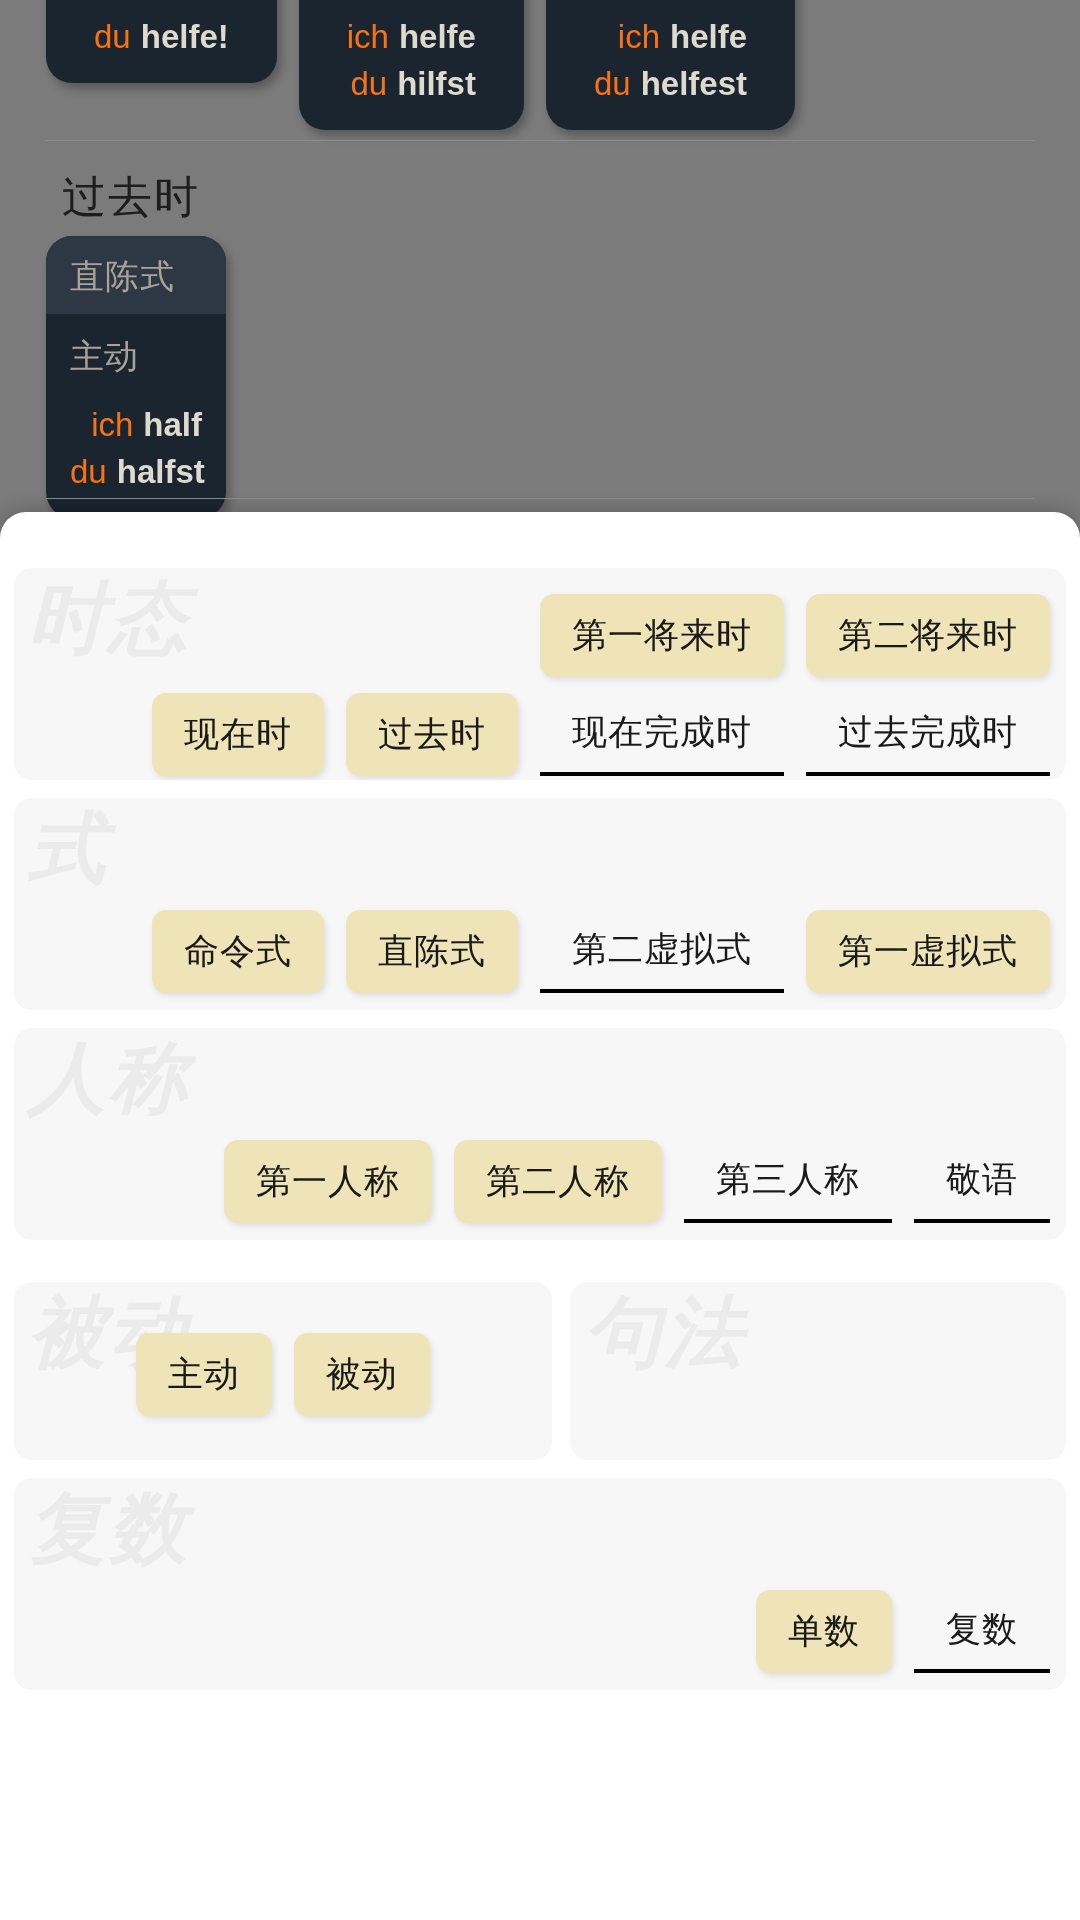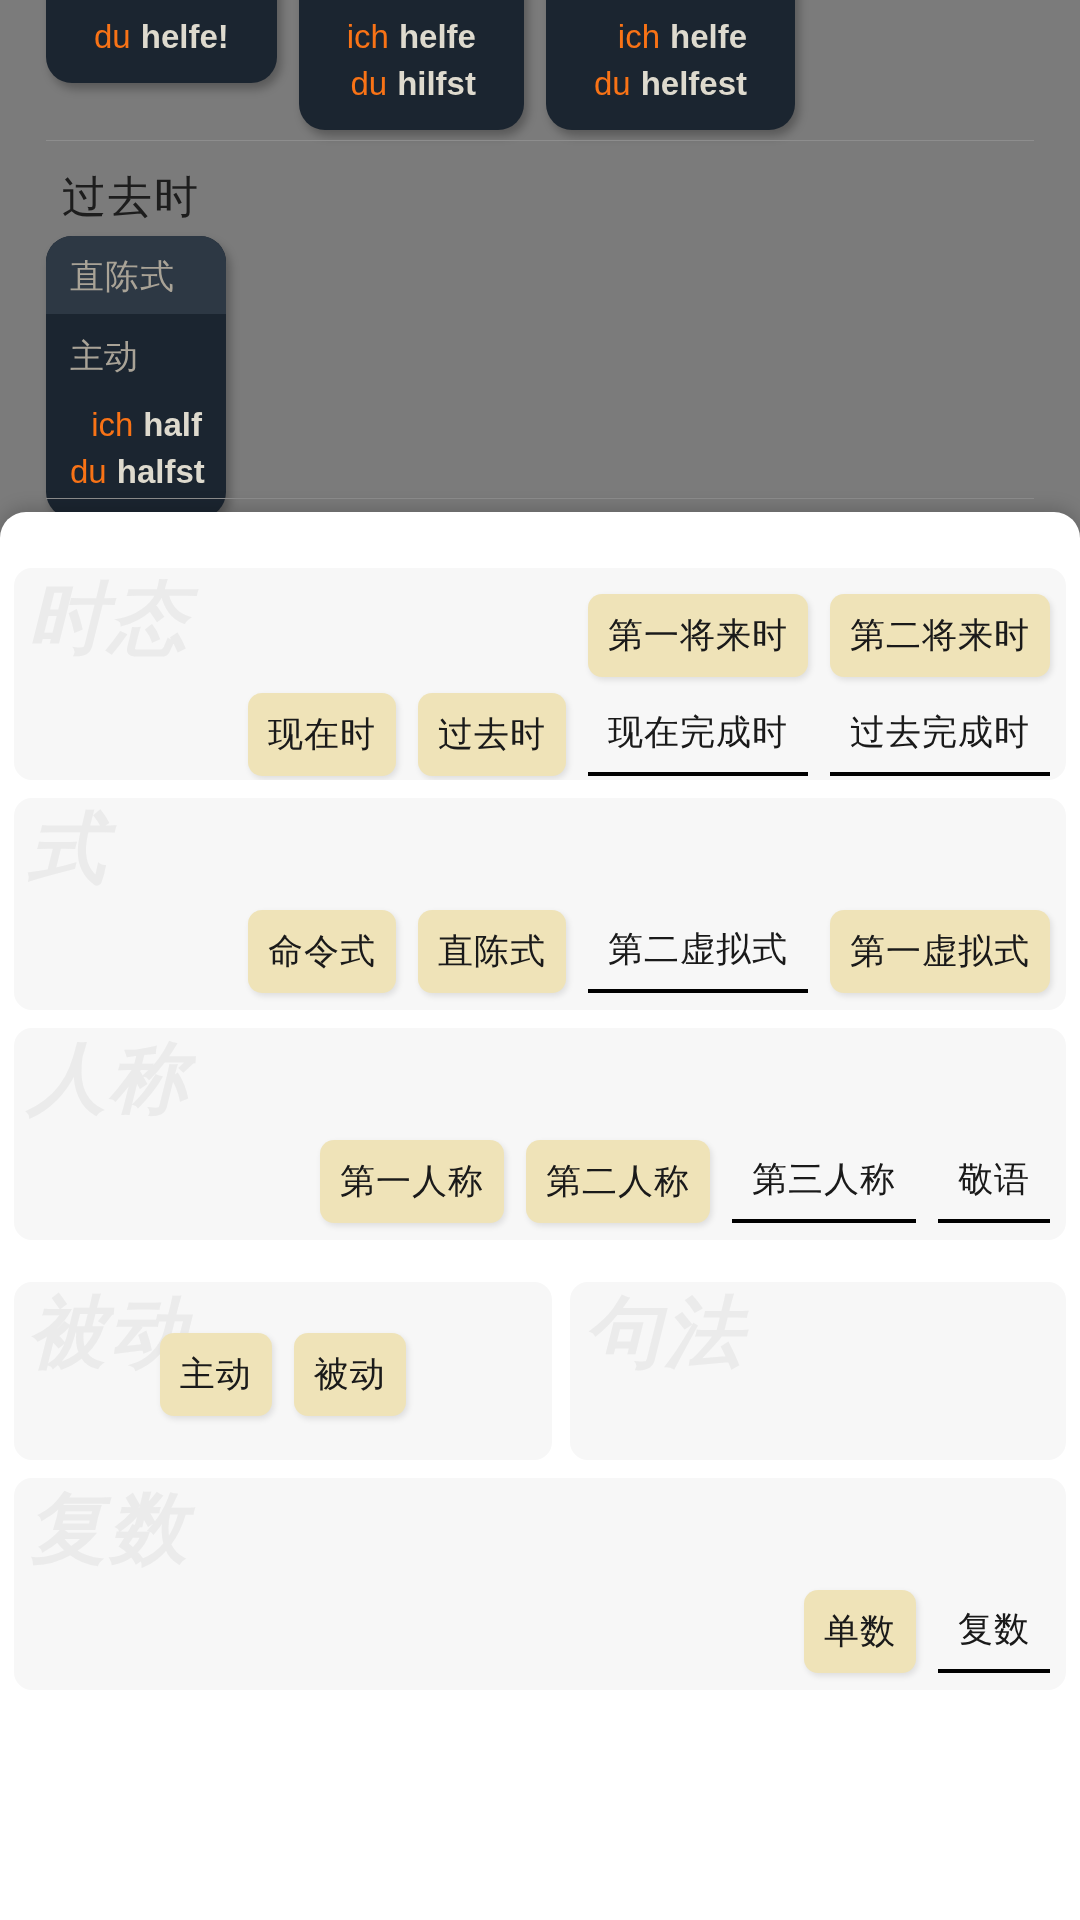--- a/index.html
+++ b/index.html
@@ -155,7 +155,7 @@
   .chip {
     font-size: 35px;
     color: #1a1a1a;
-    padding: 18px 20px;
+    padding: 18px 32px;
     box-sizing: border-box;
     white-space: nowrap;
     letter-spacing: 1px;

